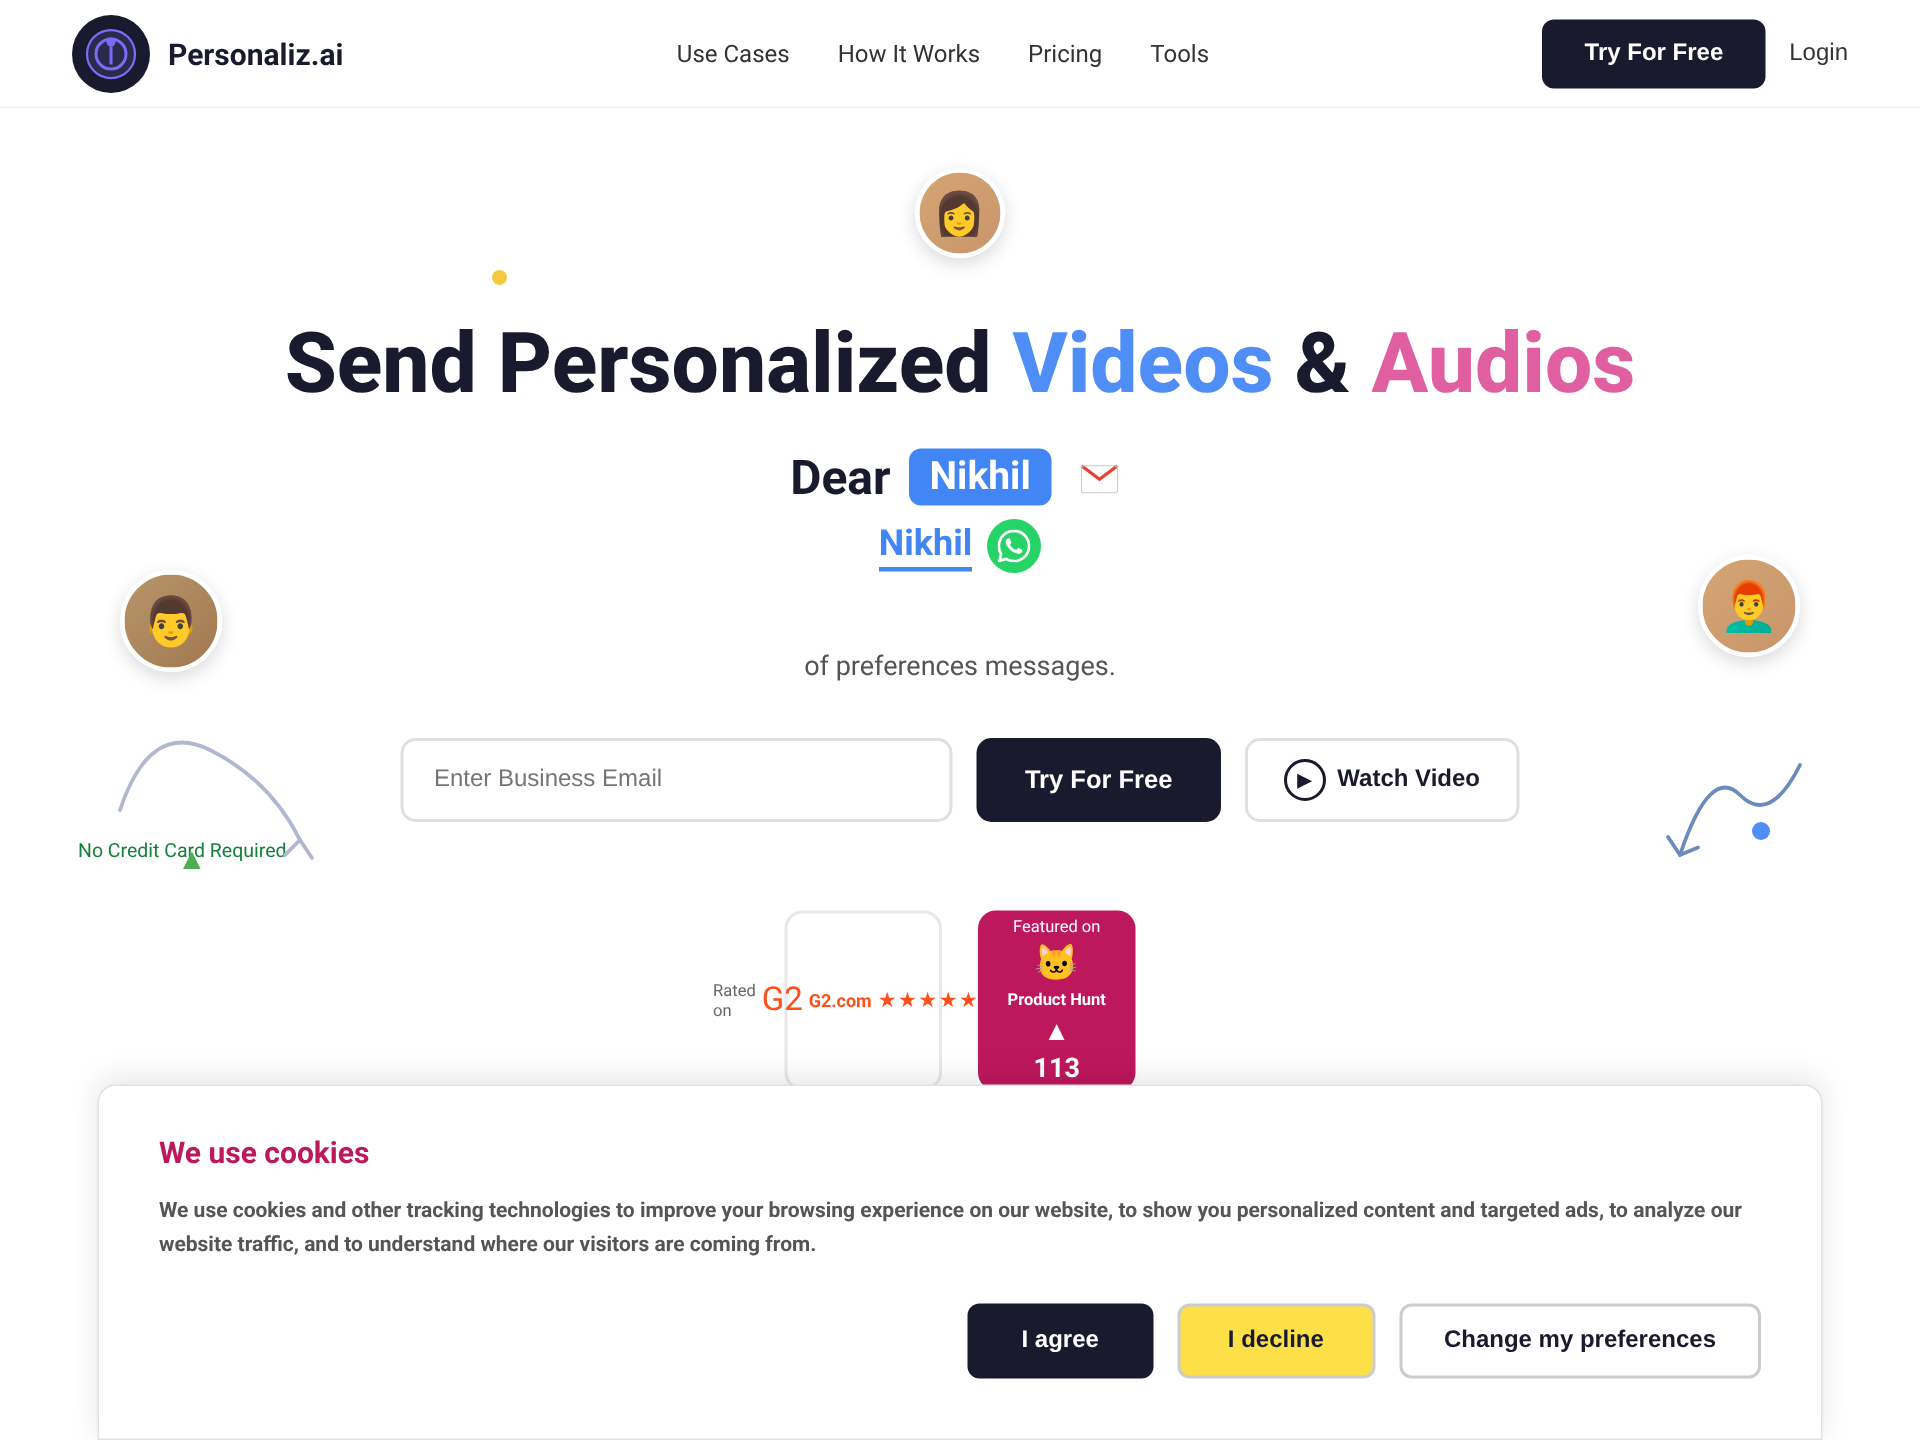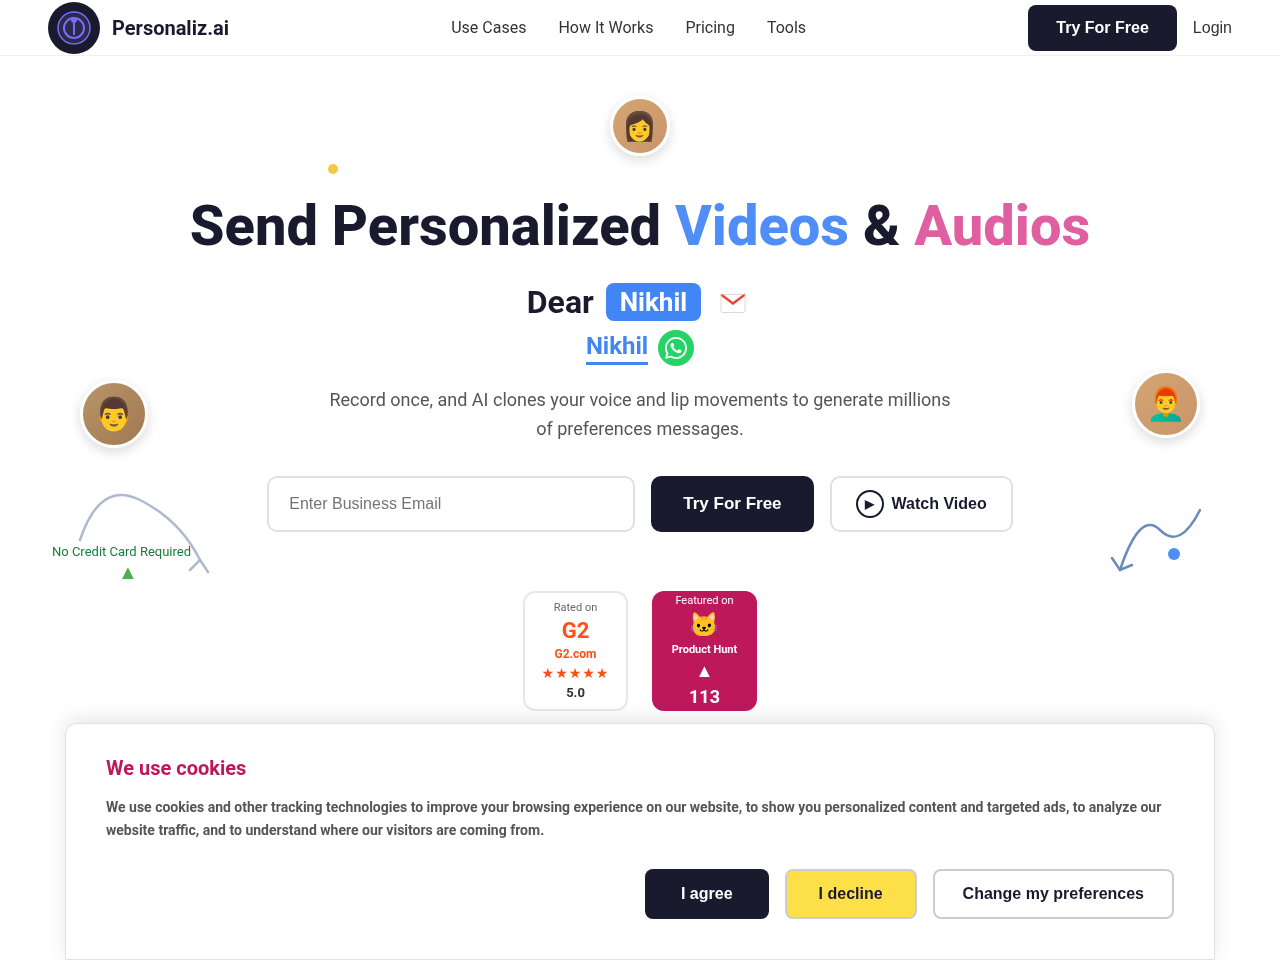--- a/index.html
+++ b/index.html
@@ -11,7 +11,7 @@
       align-items: center;
       justify-content: space-between;
       padding: 0 48px;
-      height: 56px;
+      height: 72px;
       border-bottom: 1px solid #f0f0f0;
       position: relative;
       z-index: 10;

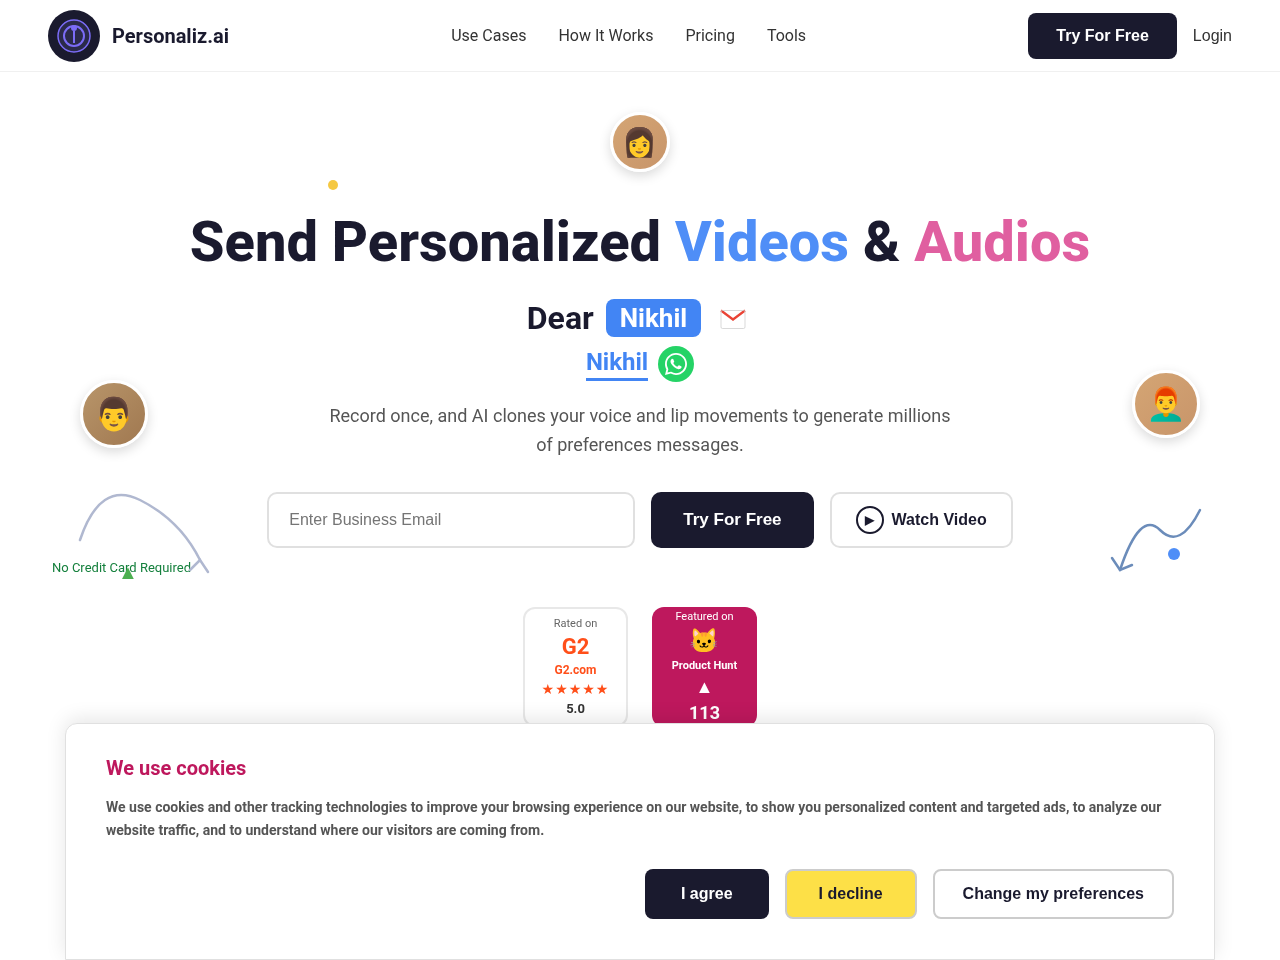--- a/index.html
+++ b/index.html
@@ -424,7 +424,7 @@
   </div>
 
   <p class="hero-subtext">
-    <span>Record once, and AI clones your voice and lip movements to generate millions</span><br>
+    <br>
     <span>of preferences messages.</span>
   </p>
 

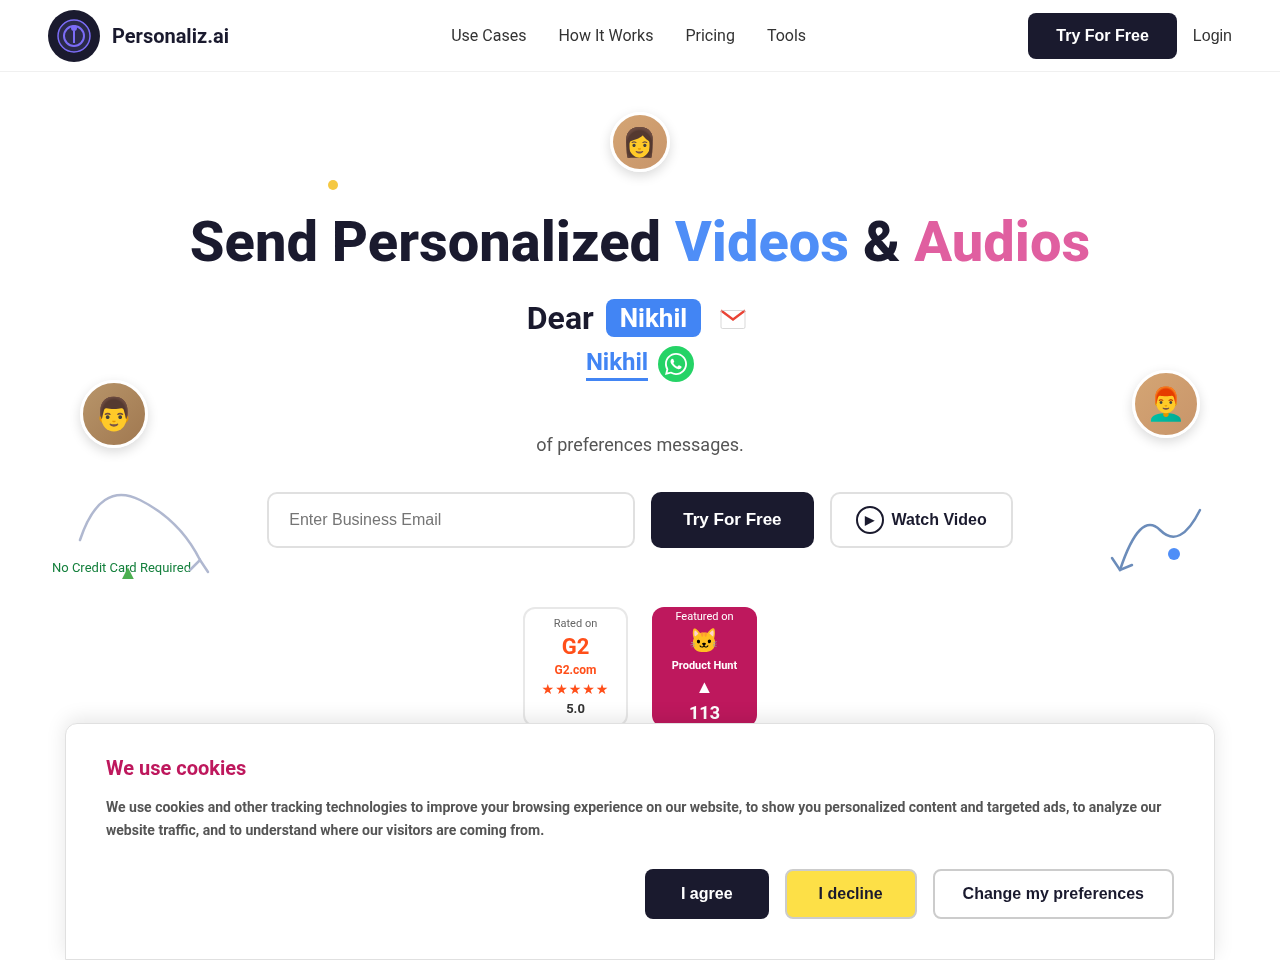--- a/index.html
+++ b/index.html
@@ -211,7 +211,7 @@
       border: 2px solid #e8e8e8;
       border-radius: 12px;
       display: flex;
-      flex-direction: column;
+      flex-direction: row;
       align-items: center;
       justify-content: center;
       padding: 10px;

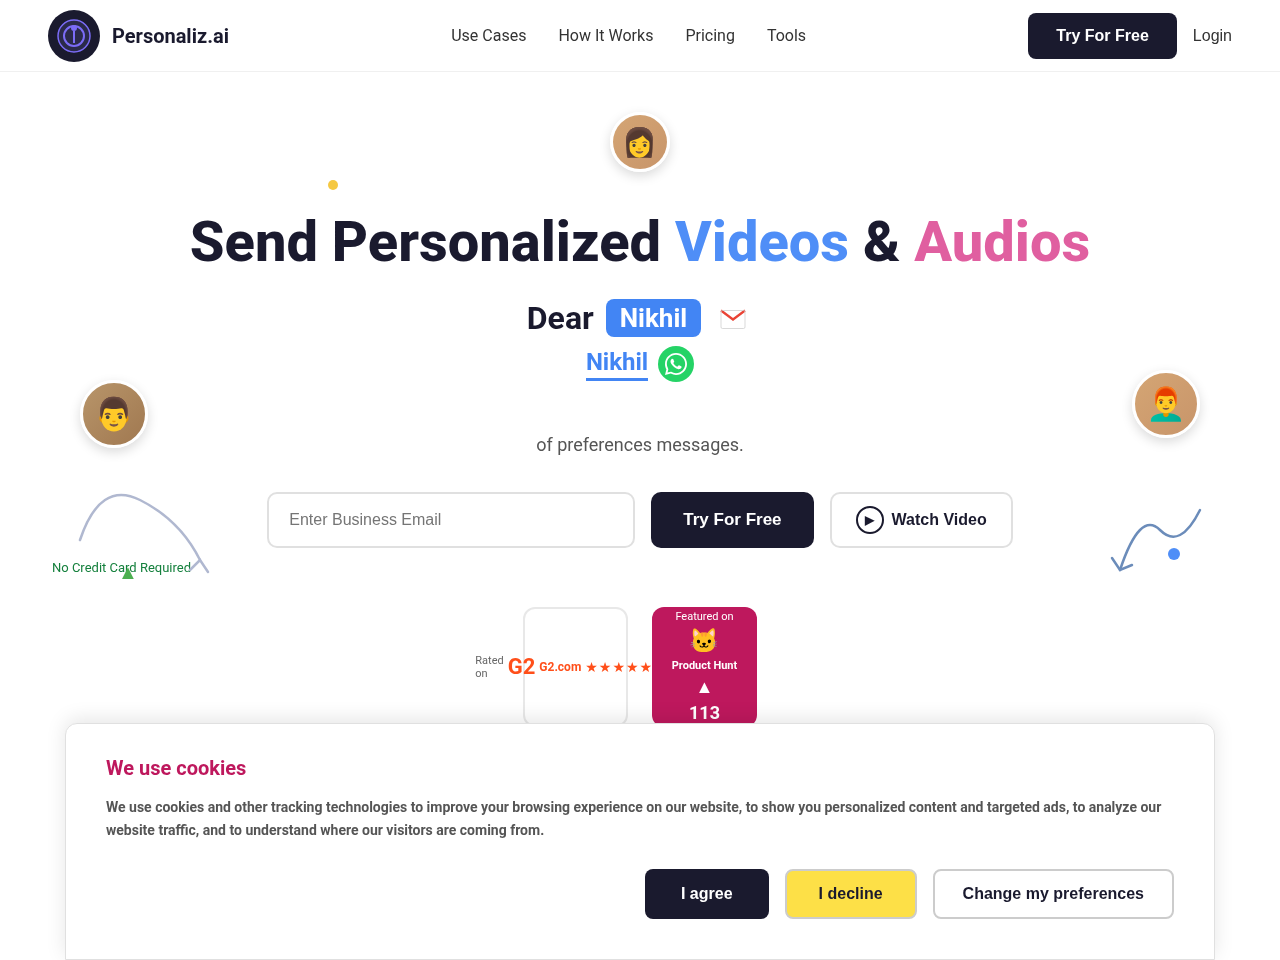--- a/index.html
+++ b/index.html
@@ -220,7 +220,7 @@
     .g2-top { font-size: 11px; color: #666; }
     .g2-logo {
       font-size: 22px;
-      font-weight: 700;
+      font-weight: 400;
       color: #ff4f1a;
     }
     .g2-domain { font-size: 12px; color: #ff4f1a; font-weight: 700; }

